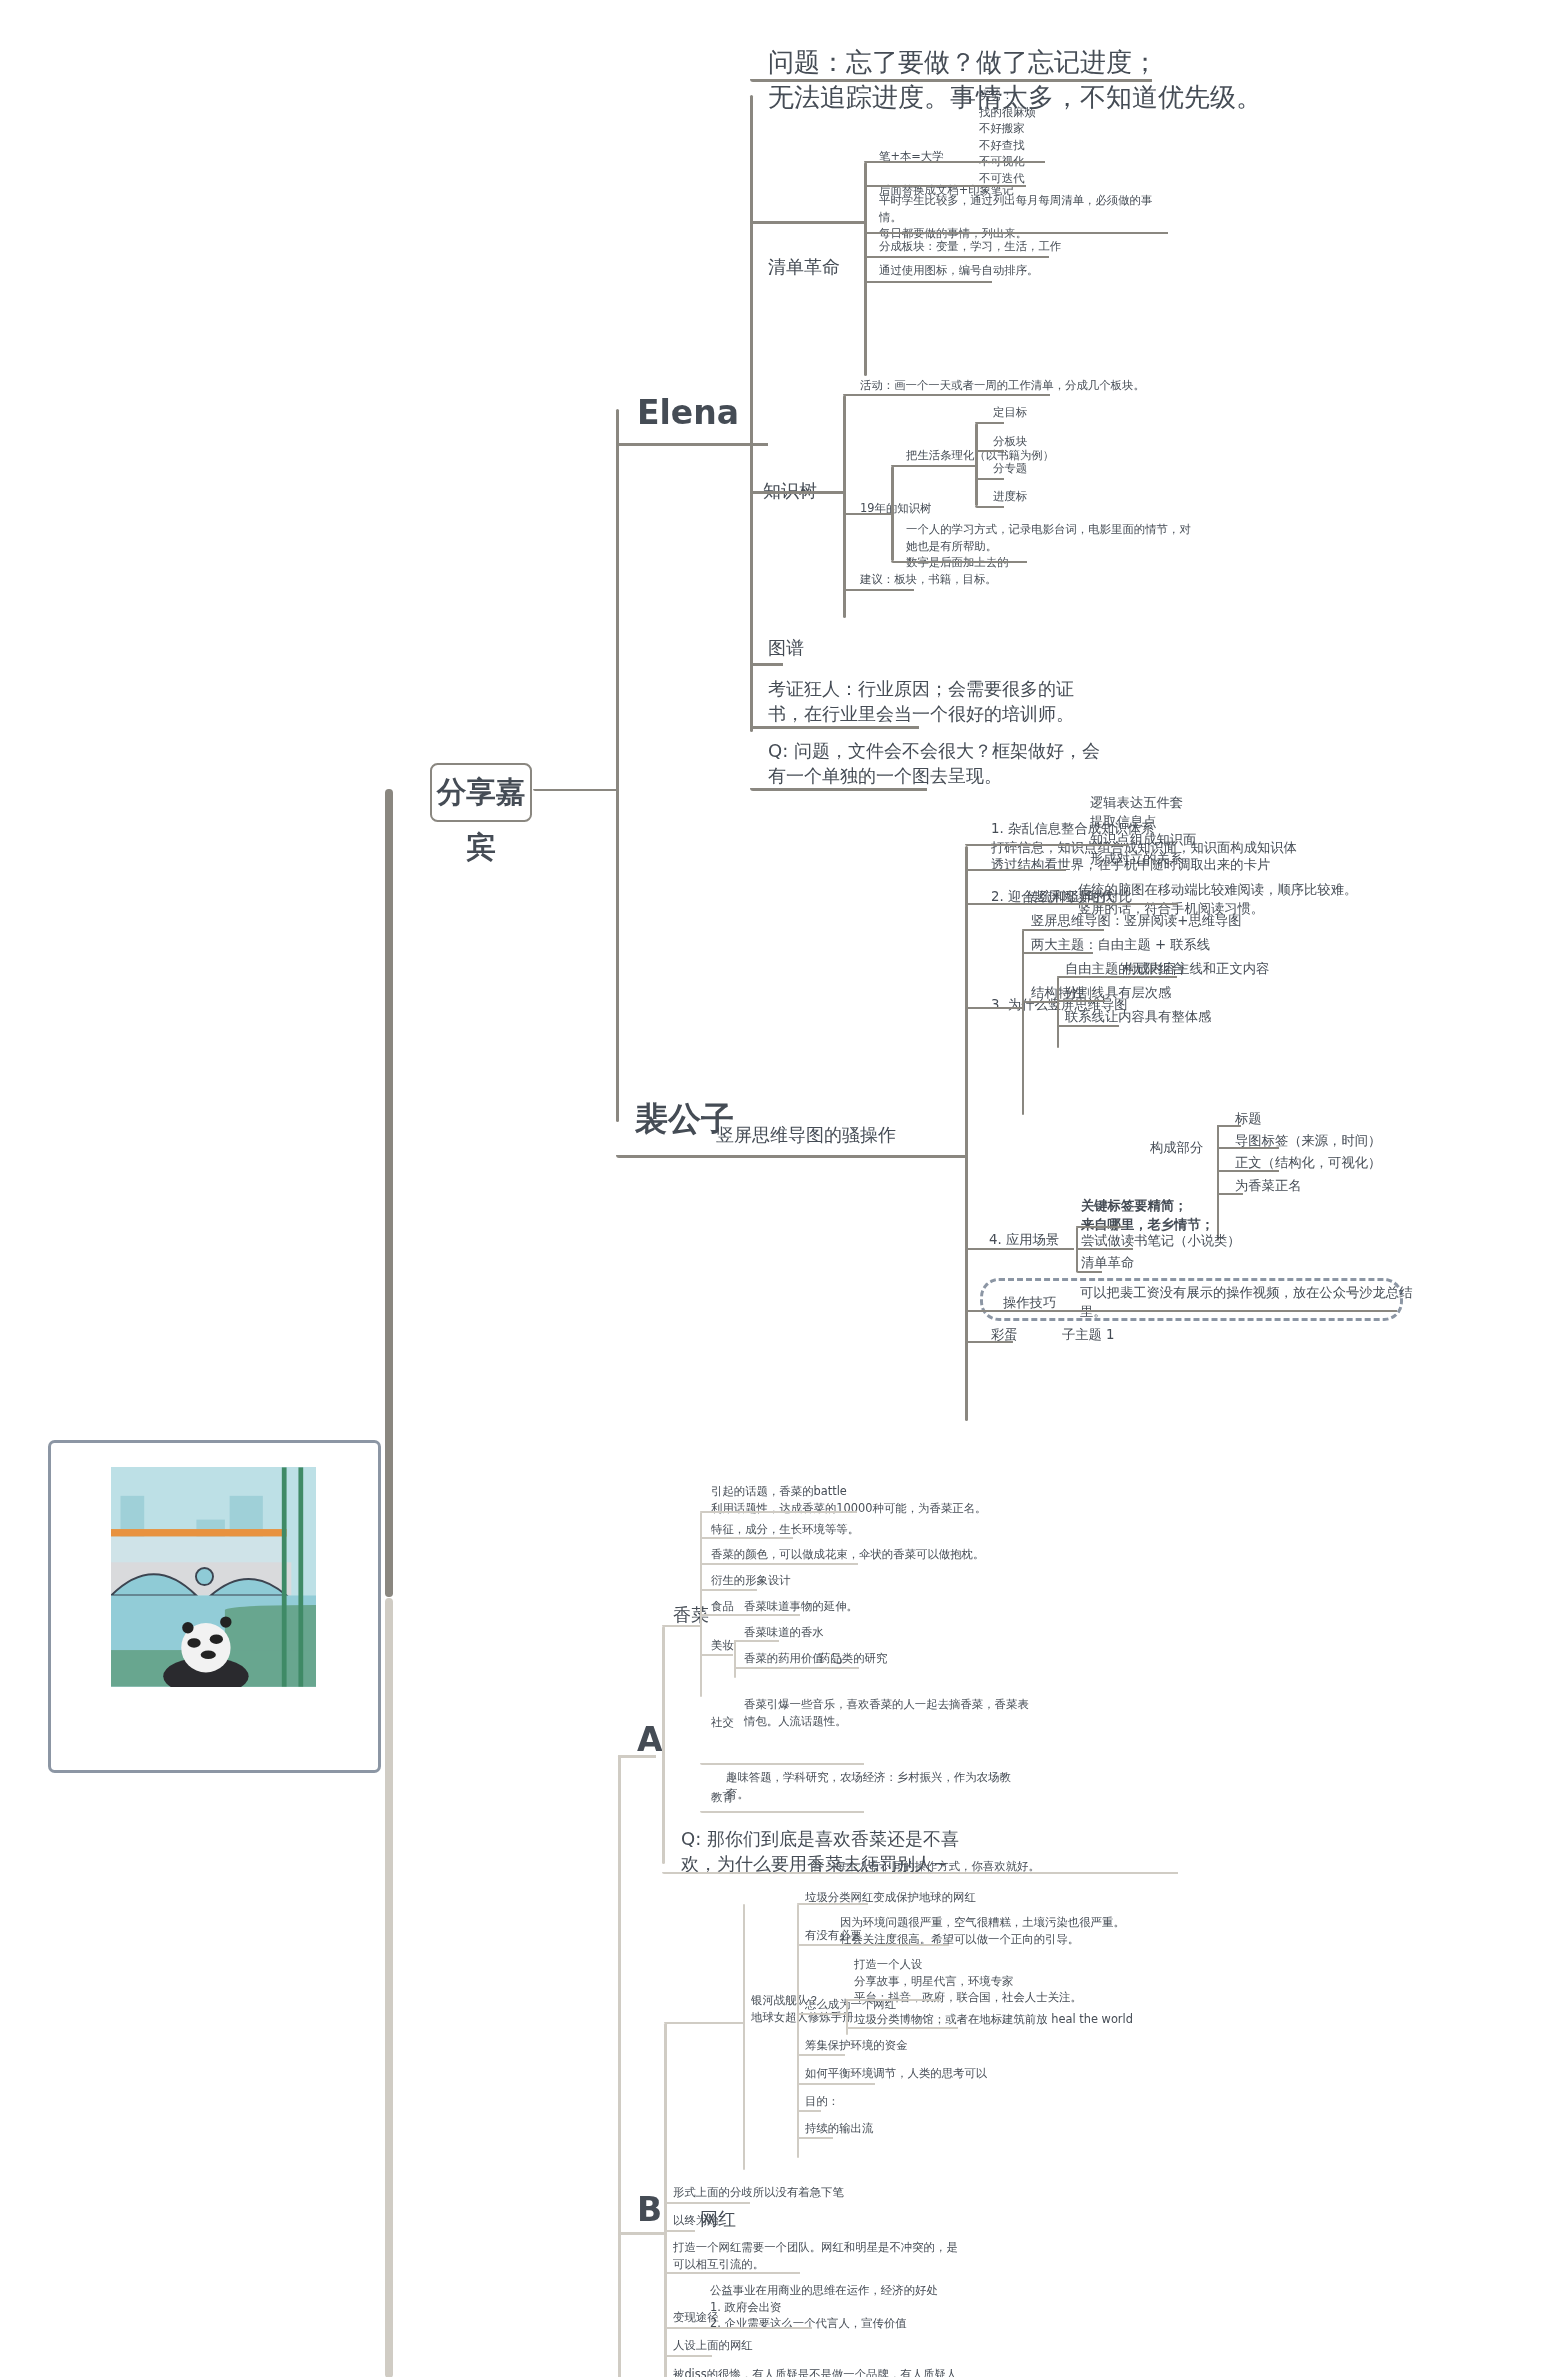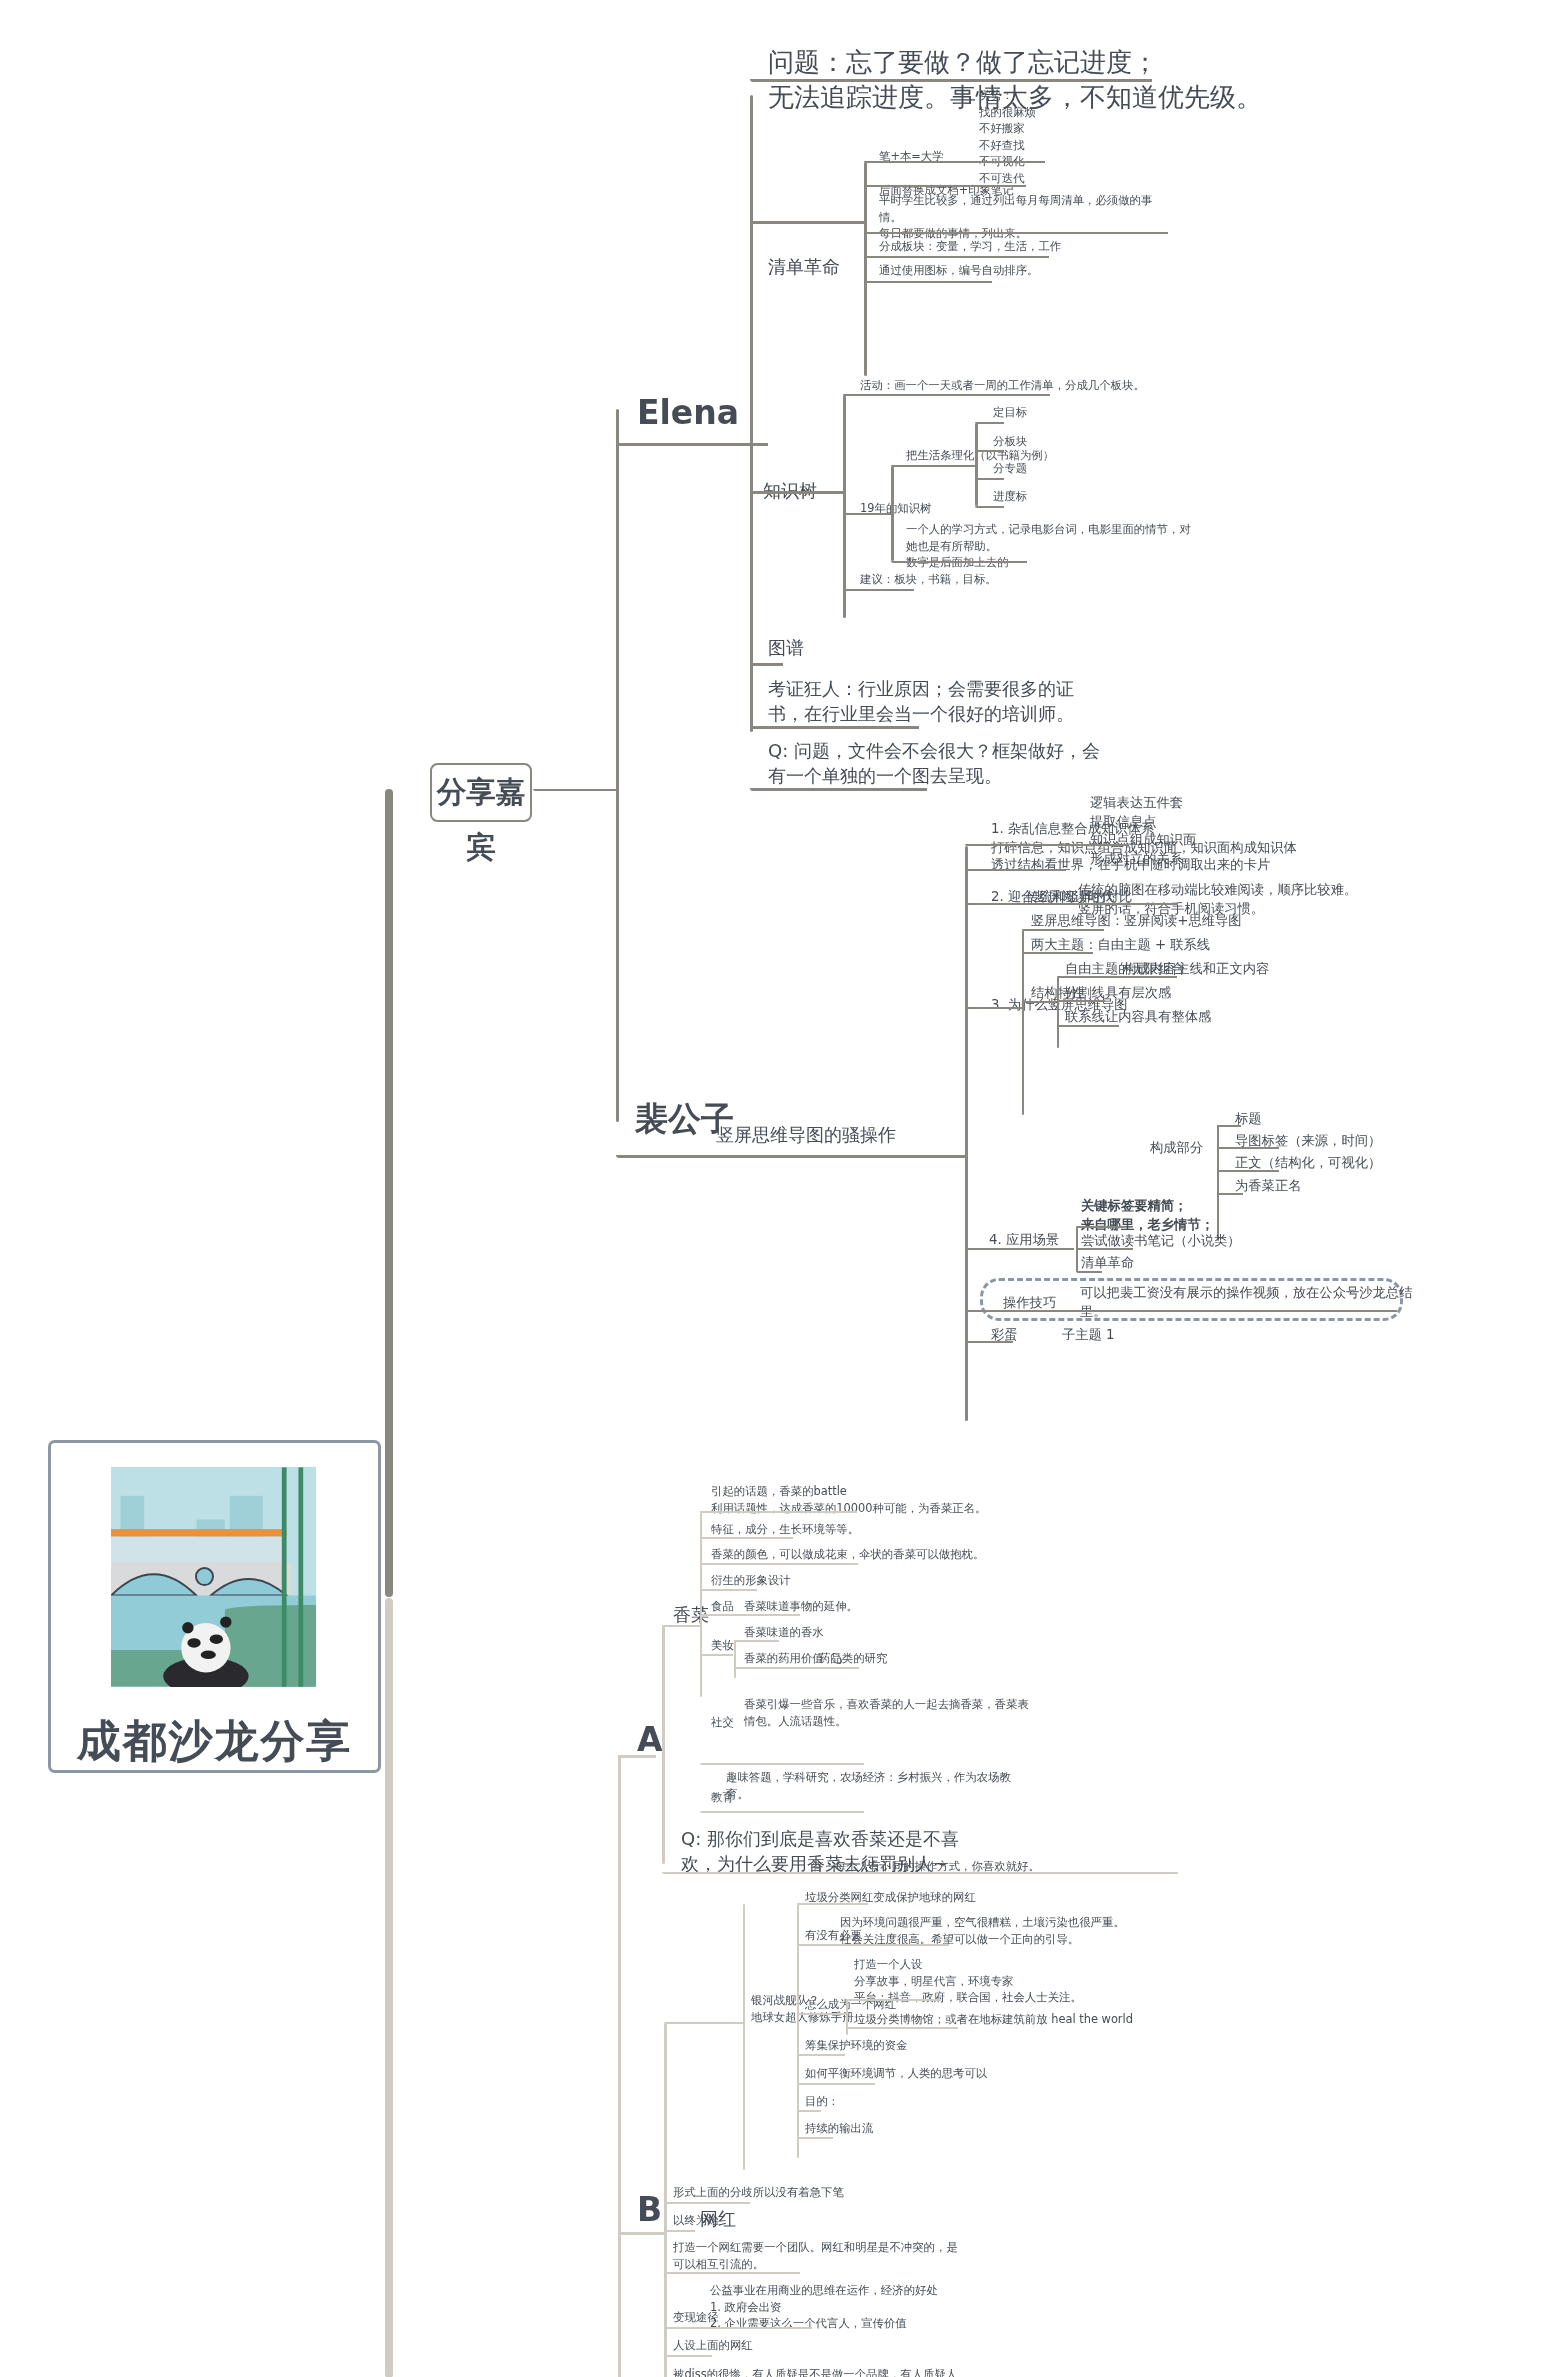--- a/index.html
+++ b/index.html
@@ -56,7 +56,6 @@
       <circle cx="242" cy="326" r="12" fill="#222"></circle>
     </svg>
   </div>
-  <div class="title">成都沙龙分享</div>
 </div>
 
 <div class="vl" style="left:385px; top:789px; height:808px; width:7.6px; background:#8a8780;"></div>

